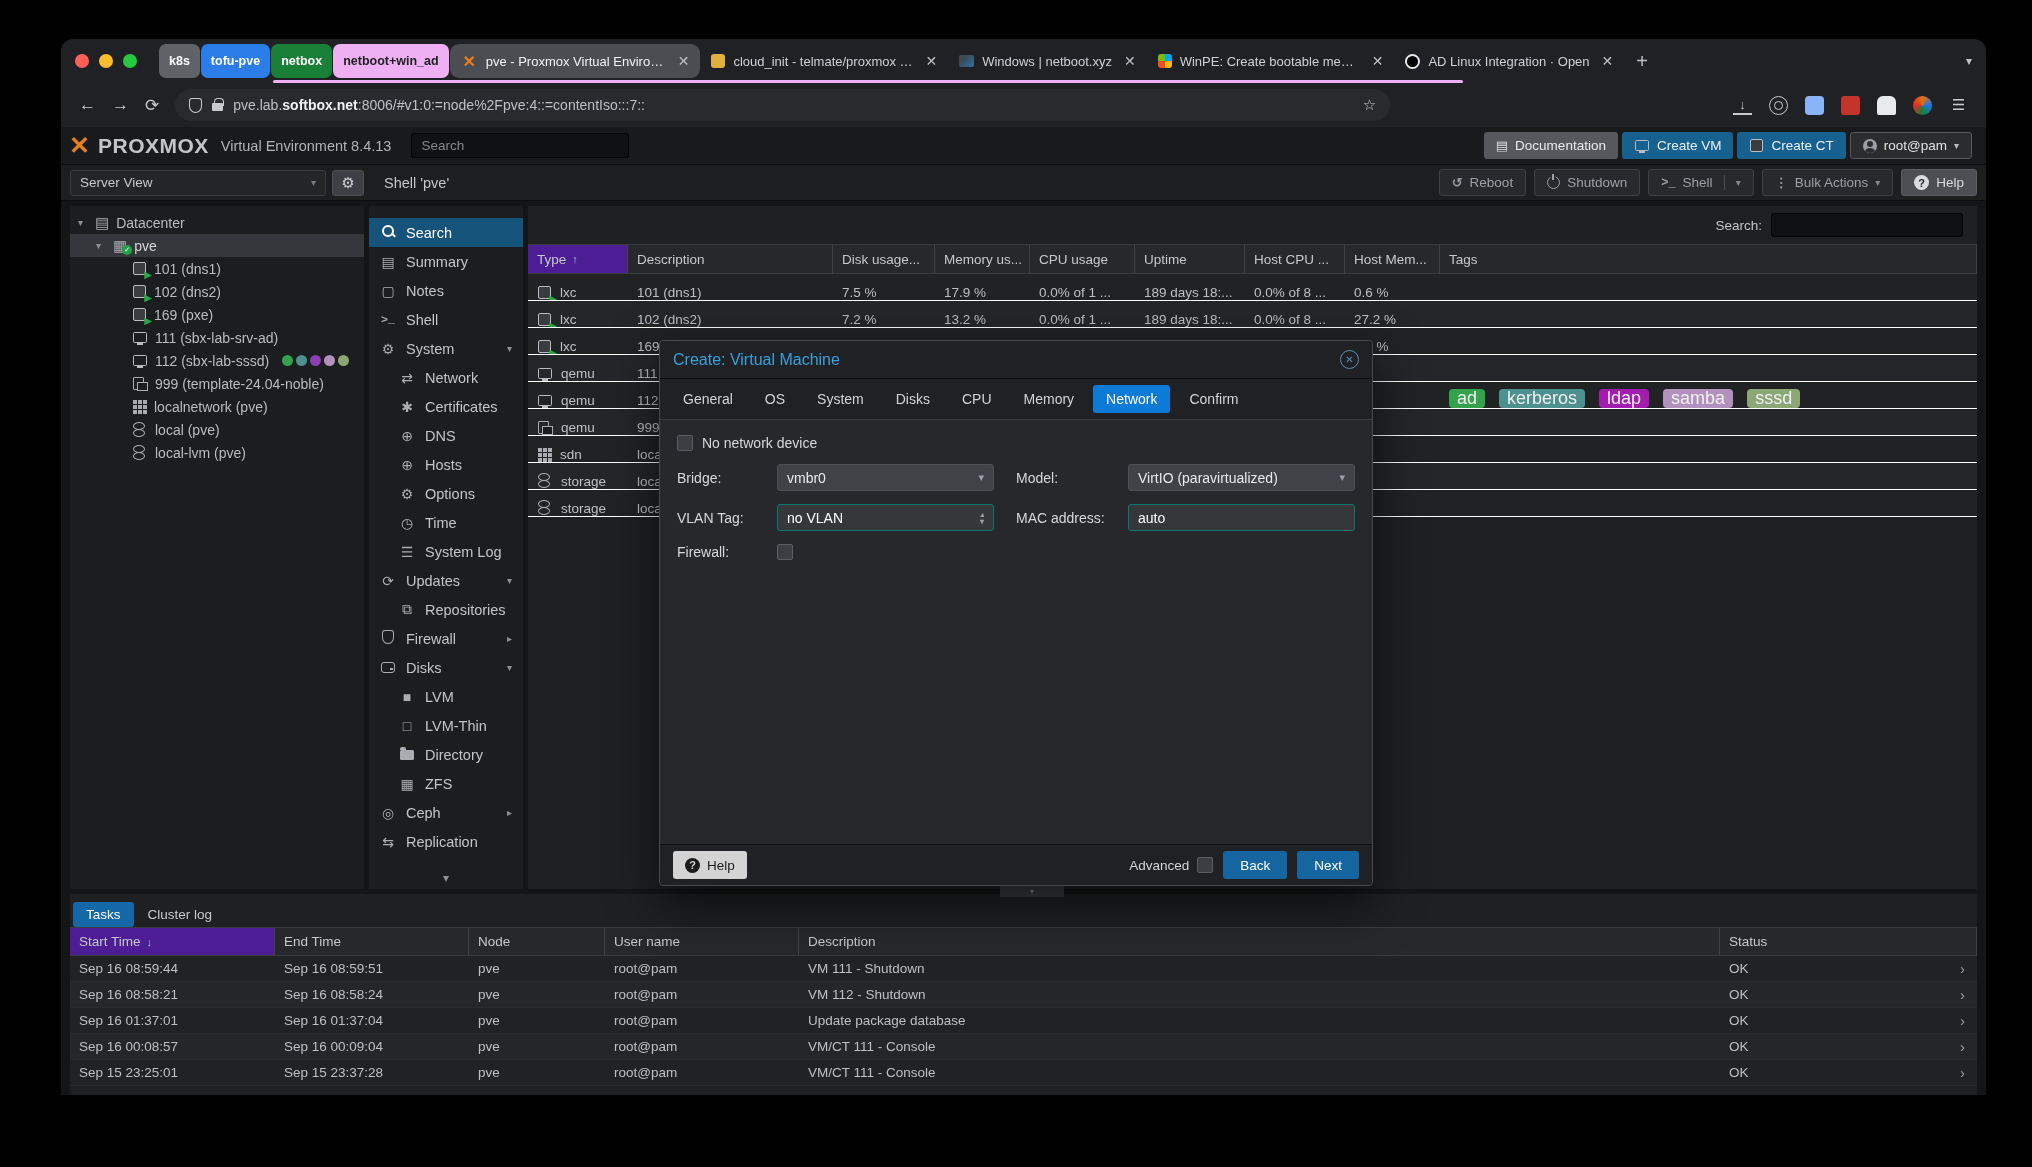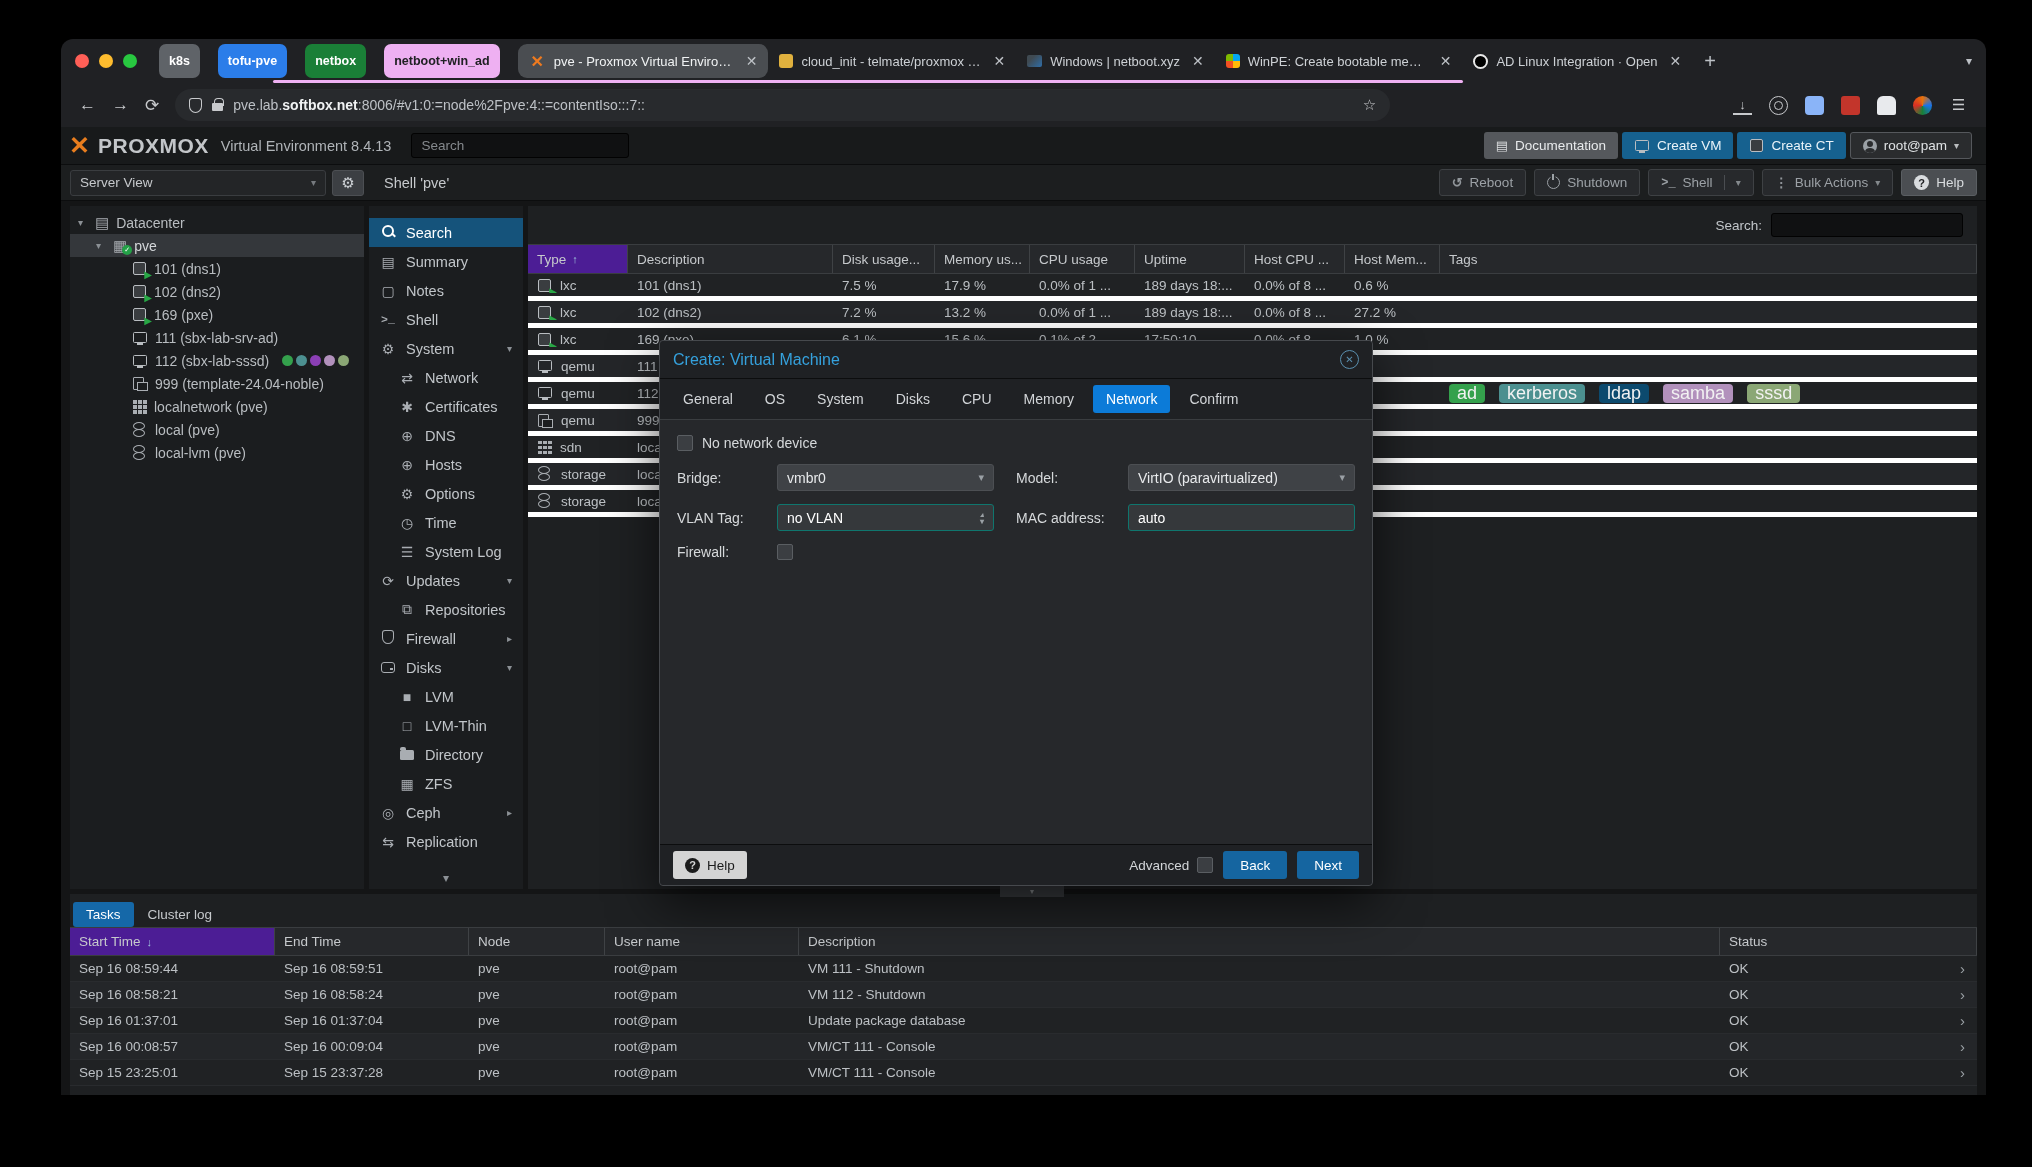--- a/index.html
+++ b/index.html
@@ -11,7 +11,7 @@
 .lights{display:flex;gap:10px;margin-right:22px}
 .light{width:14px;height:14px;border-radius:50%}
 .l-red{background:#ff5f57}.l-yellow{background:#febc2e}.l-green{background:#28c840}
-.gpill{height:24px;border-radius:7px;padding:17px 10px;font-size:12.5px;font-weight:bold;color:#fff;display:flex;align-items:center;margin-right:18px;white-space:nowrap}
+.gpill{height:24px;border-radius:7px;padding:17px 10px;font-size:12.5px;font-weight:bold;color:#fff;display:flex;align-items:center;margin-right:1px;white-space:nowrap}
 .g-k8s{background:#5f6368}.g-tofu{background:#2b7de9}.g-netbox{background:#1a7f37}.g-netboot{background:#eeb0f2;color:#202124}
 .tab{height:34px;display:flex;align-items:center;gap:8px;padding:0 11px;color:#cdd1d5;font-size:13px;border-radius:9px;white-space:nowrap;overflow:hidden;flex:none}
 .tab.active{background:#4a4d51;color:#f1f3f4}

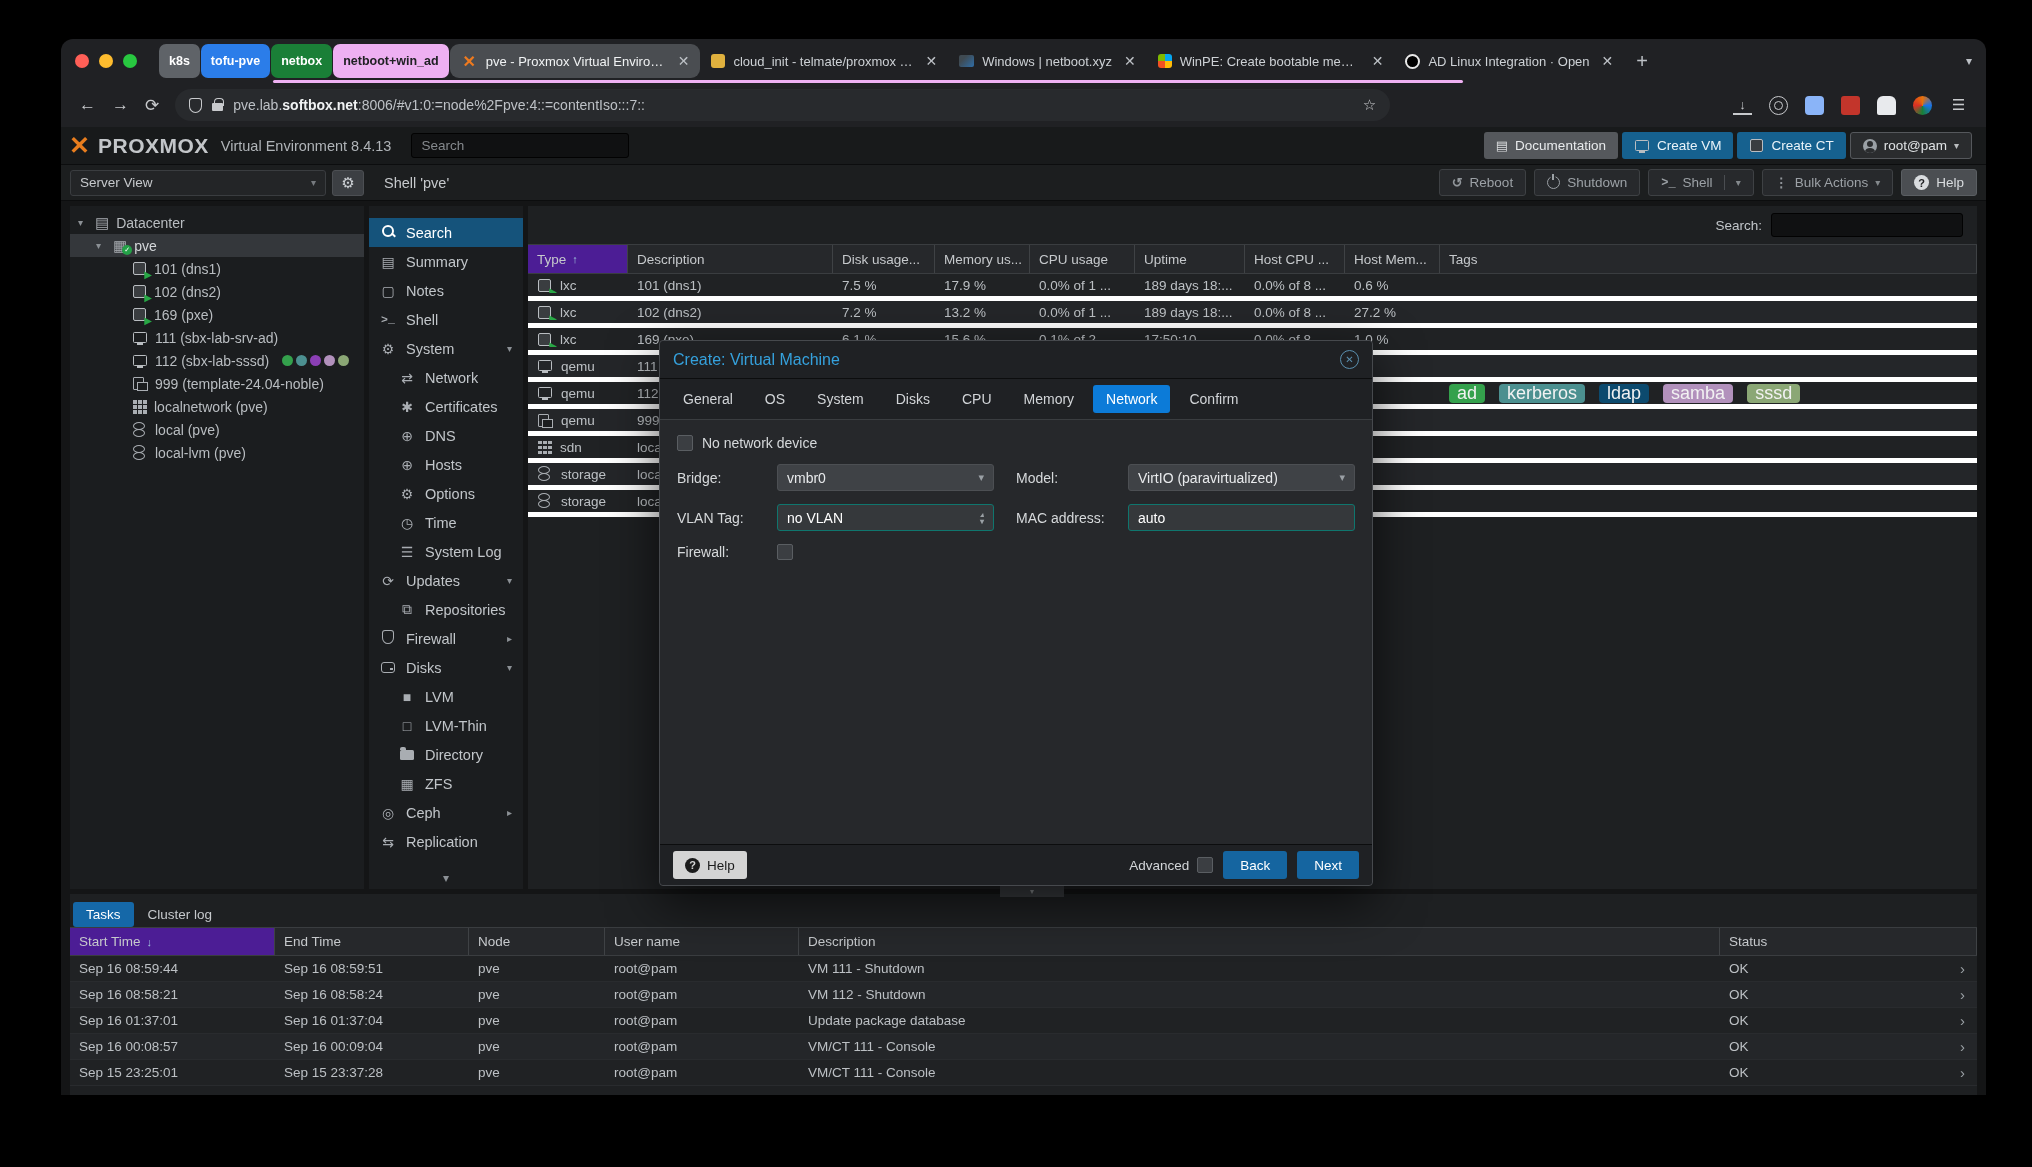--- a/index.html
+++ b/index.html
@@ -155,7 +155,7 @@
 .sortu{font-size:11px;color:#9fc2dc}.sortu::before{content:"\2191"}
 .sortd{font-size:11px;color:#9fc2dc}.sortd::before{content:"\2193"}
 .c1{width:100px}.c2{width:205px}.c3{width:102px}.c4{width:95px}.c5{width:105px}.c6{width:110px}.c7{width:100px}.c8{width:95px}.c9{flex:1}
-.grow{height:27px;display:flex;align-items:center;font-size:13.5px;color:#bcc0c4;background:#202224;border-bottom:5px solid #ffffff}
+.grow{height:27px;display:flex;align-items:flex-end;font-size:13.5px;color:#bcc0c4;background:#202224;border-bottom:1px solid #ffffff}
 .grow:nth-child(even){background:#242629}
 .gc{padding:0 9px;white-space:nowrap;overflow:hidden;display:flex;align-items:center;gap:8px}
 .chip{height:19px;border-radius:4px;padding:0 8px;font-size:18px;color:#f2f2f2;display:inline-flex;align-items:center;margin-right:6px}

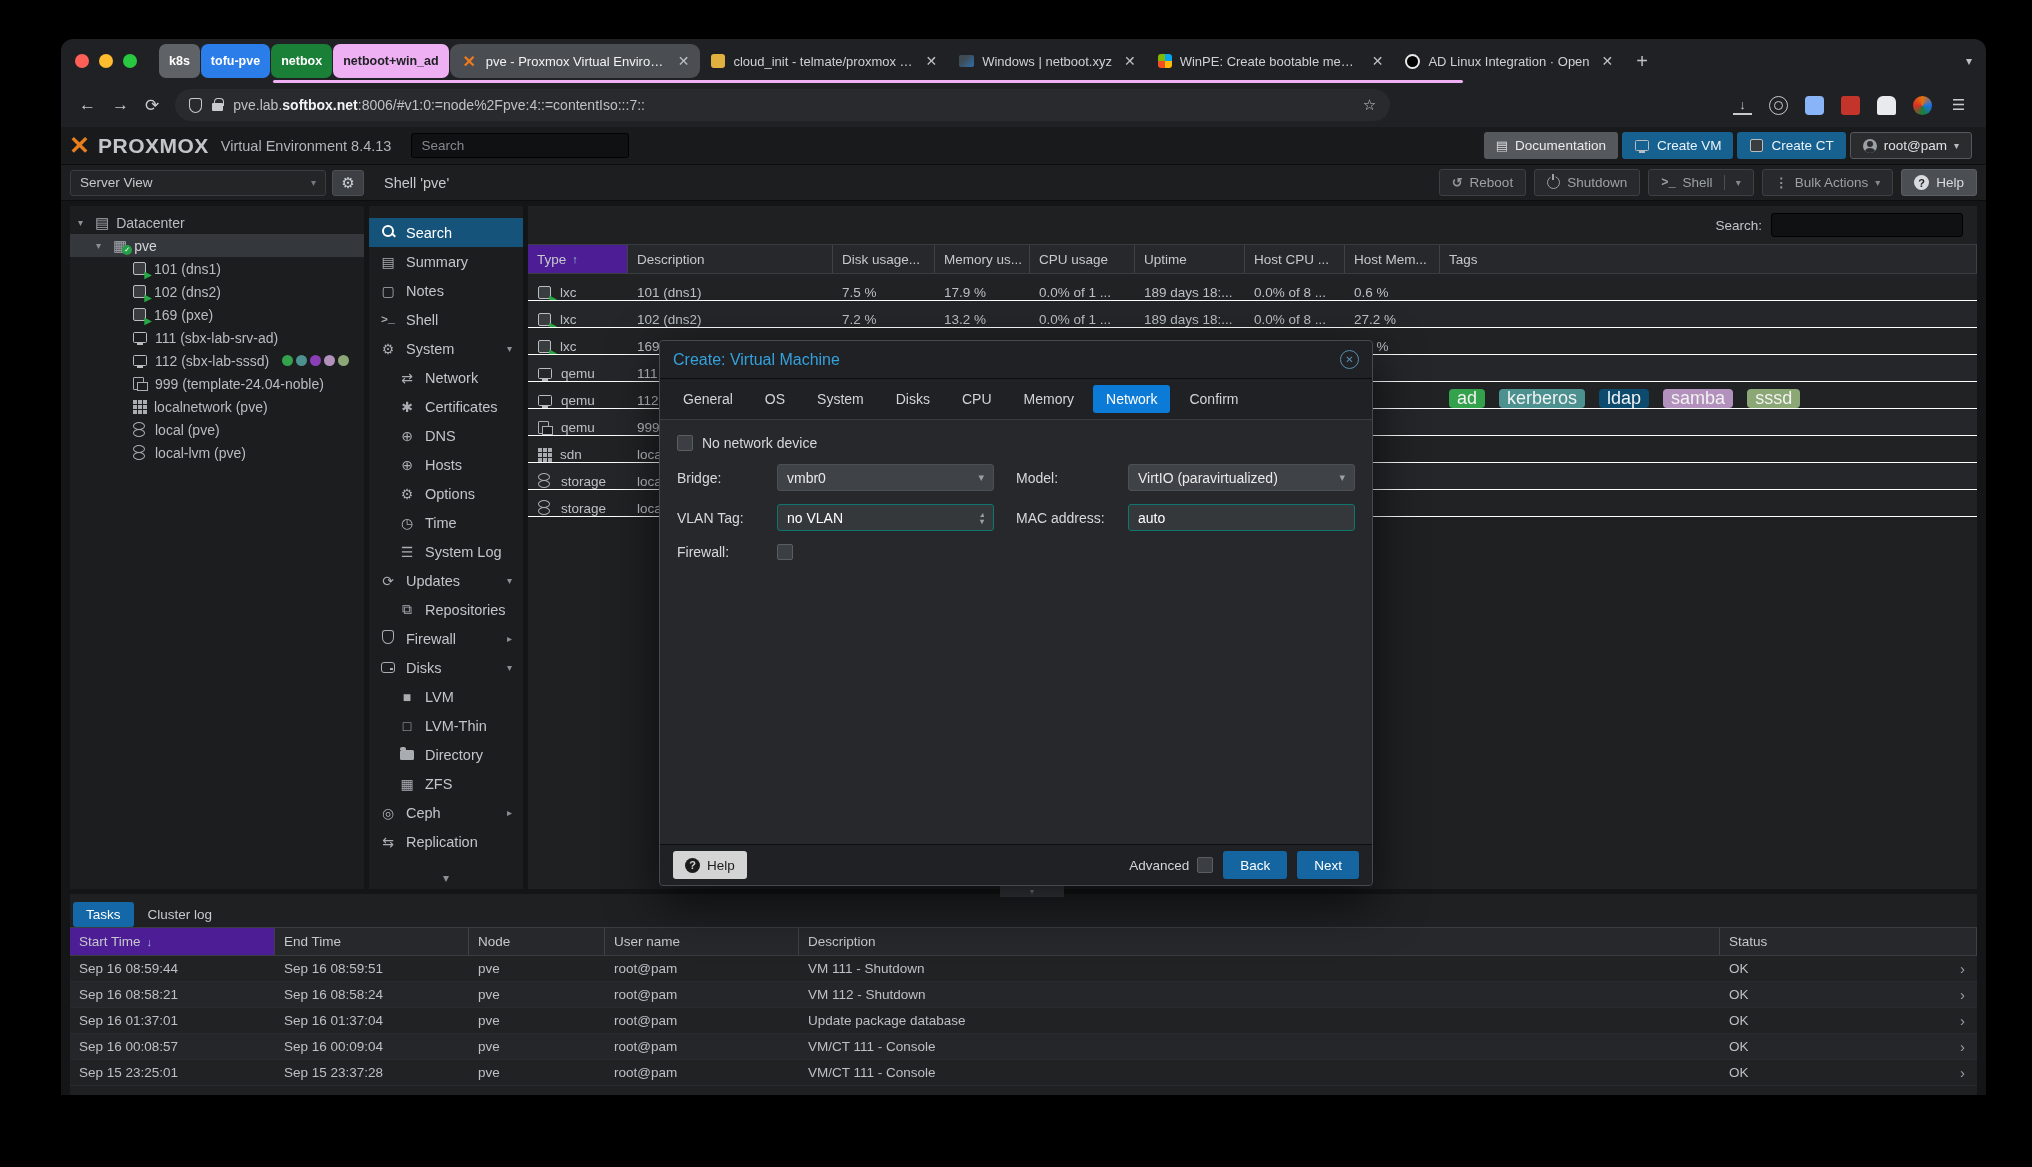--- a/index.html
+++ b/index.html
@@ -592,7 +592,7 @@
             <span class="gc c9">
               <span class="chip" style="background-color: rgb(52, 161, 76);">ad</span>
               <span class="chip" style="background-color: rgb(76, 144, 144);">kerberos</span>
-              <span class="chip" style="background-color: #0c4a6e;">ldap</span>
+              <span class="chip" style="background-color: #a21caf;">ldap</span>
               <span class="chip" style="background-color: rgb(178, 145, 188);">samba</span>
               <span class="chip" style="background-color: rgb(139, 167, 117);">sssd</span>
             </span>

